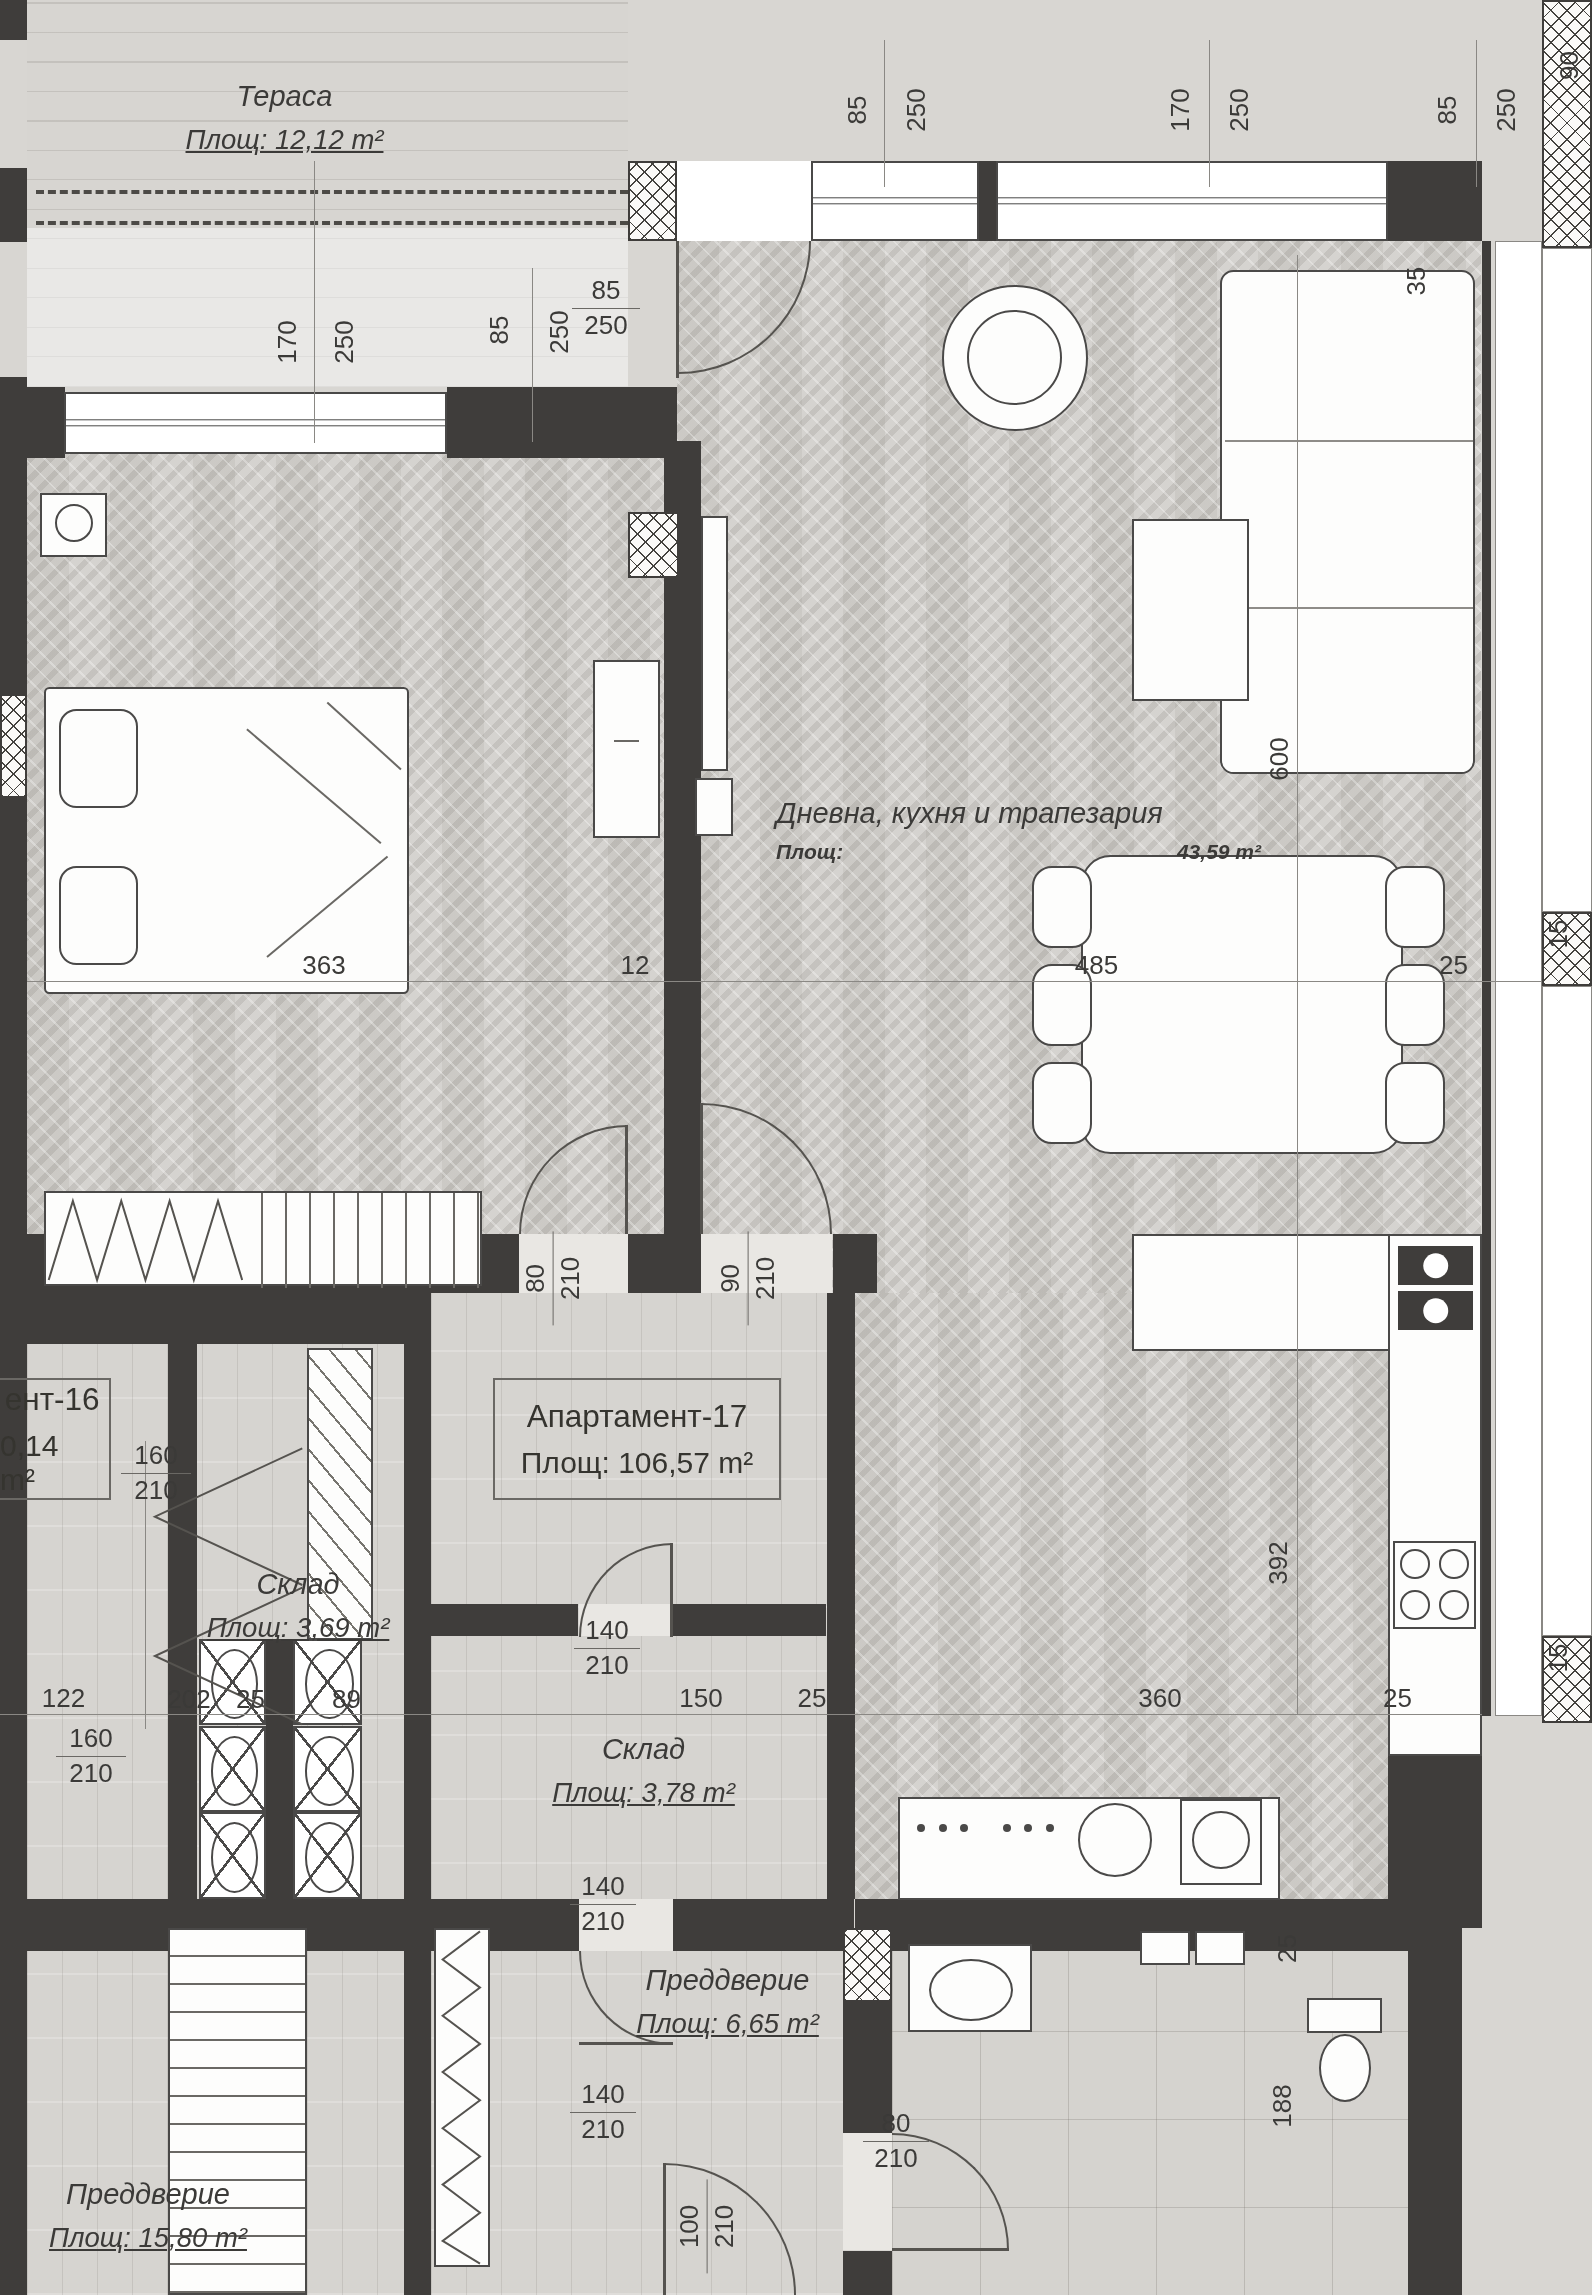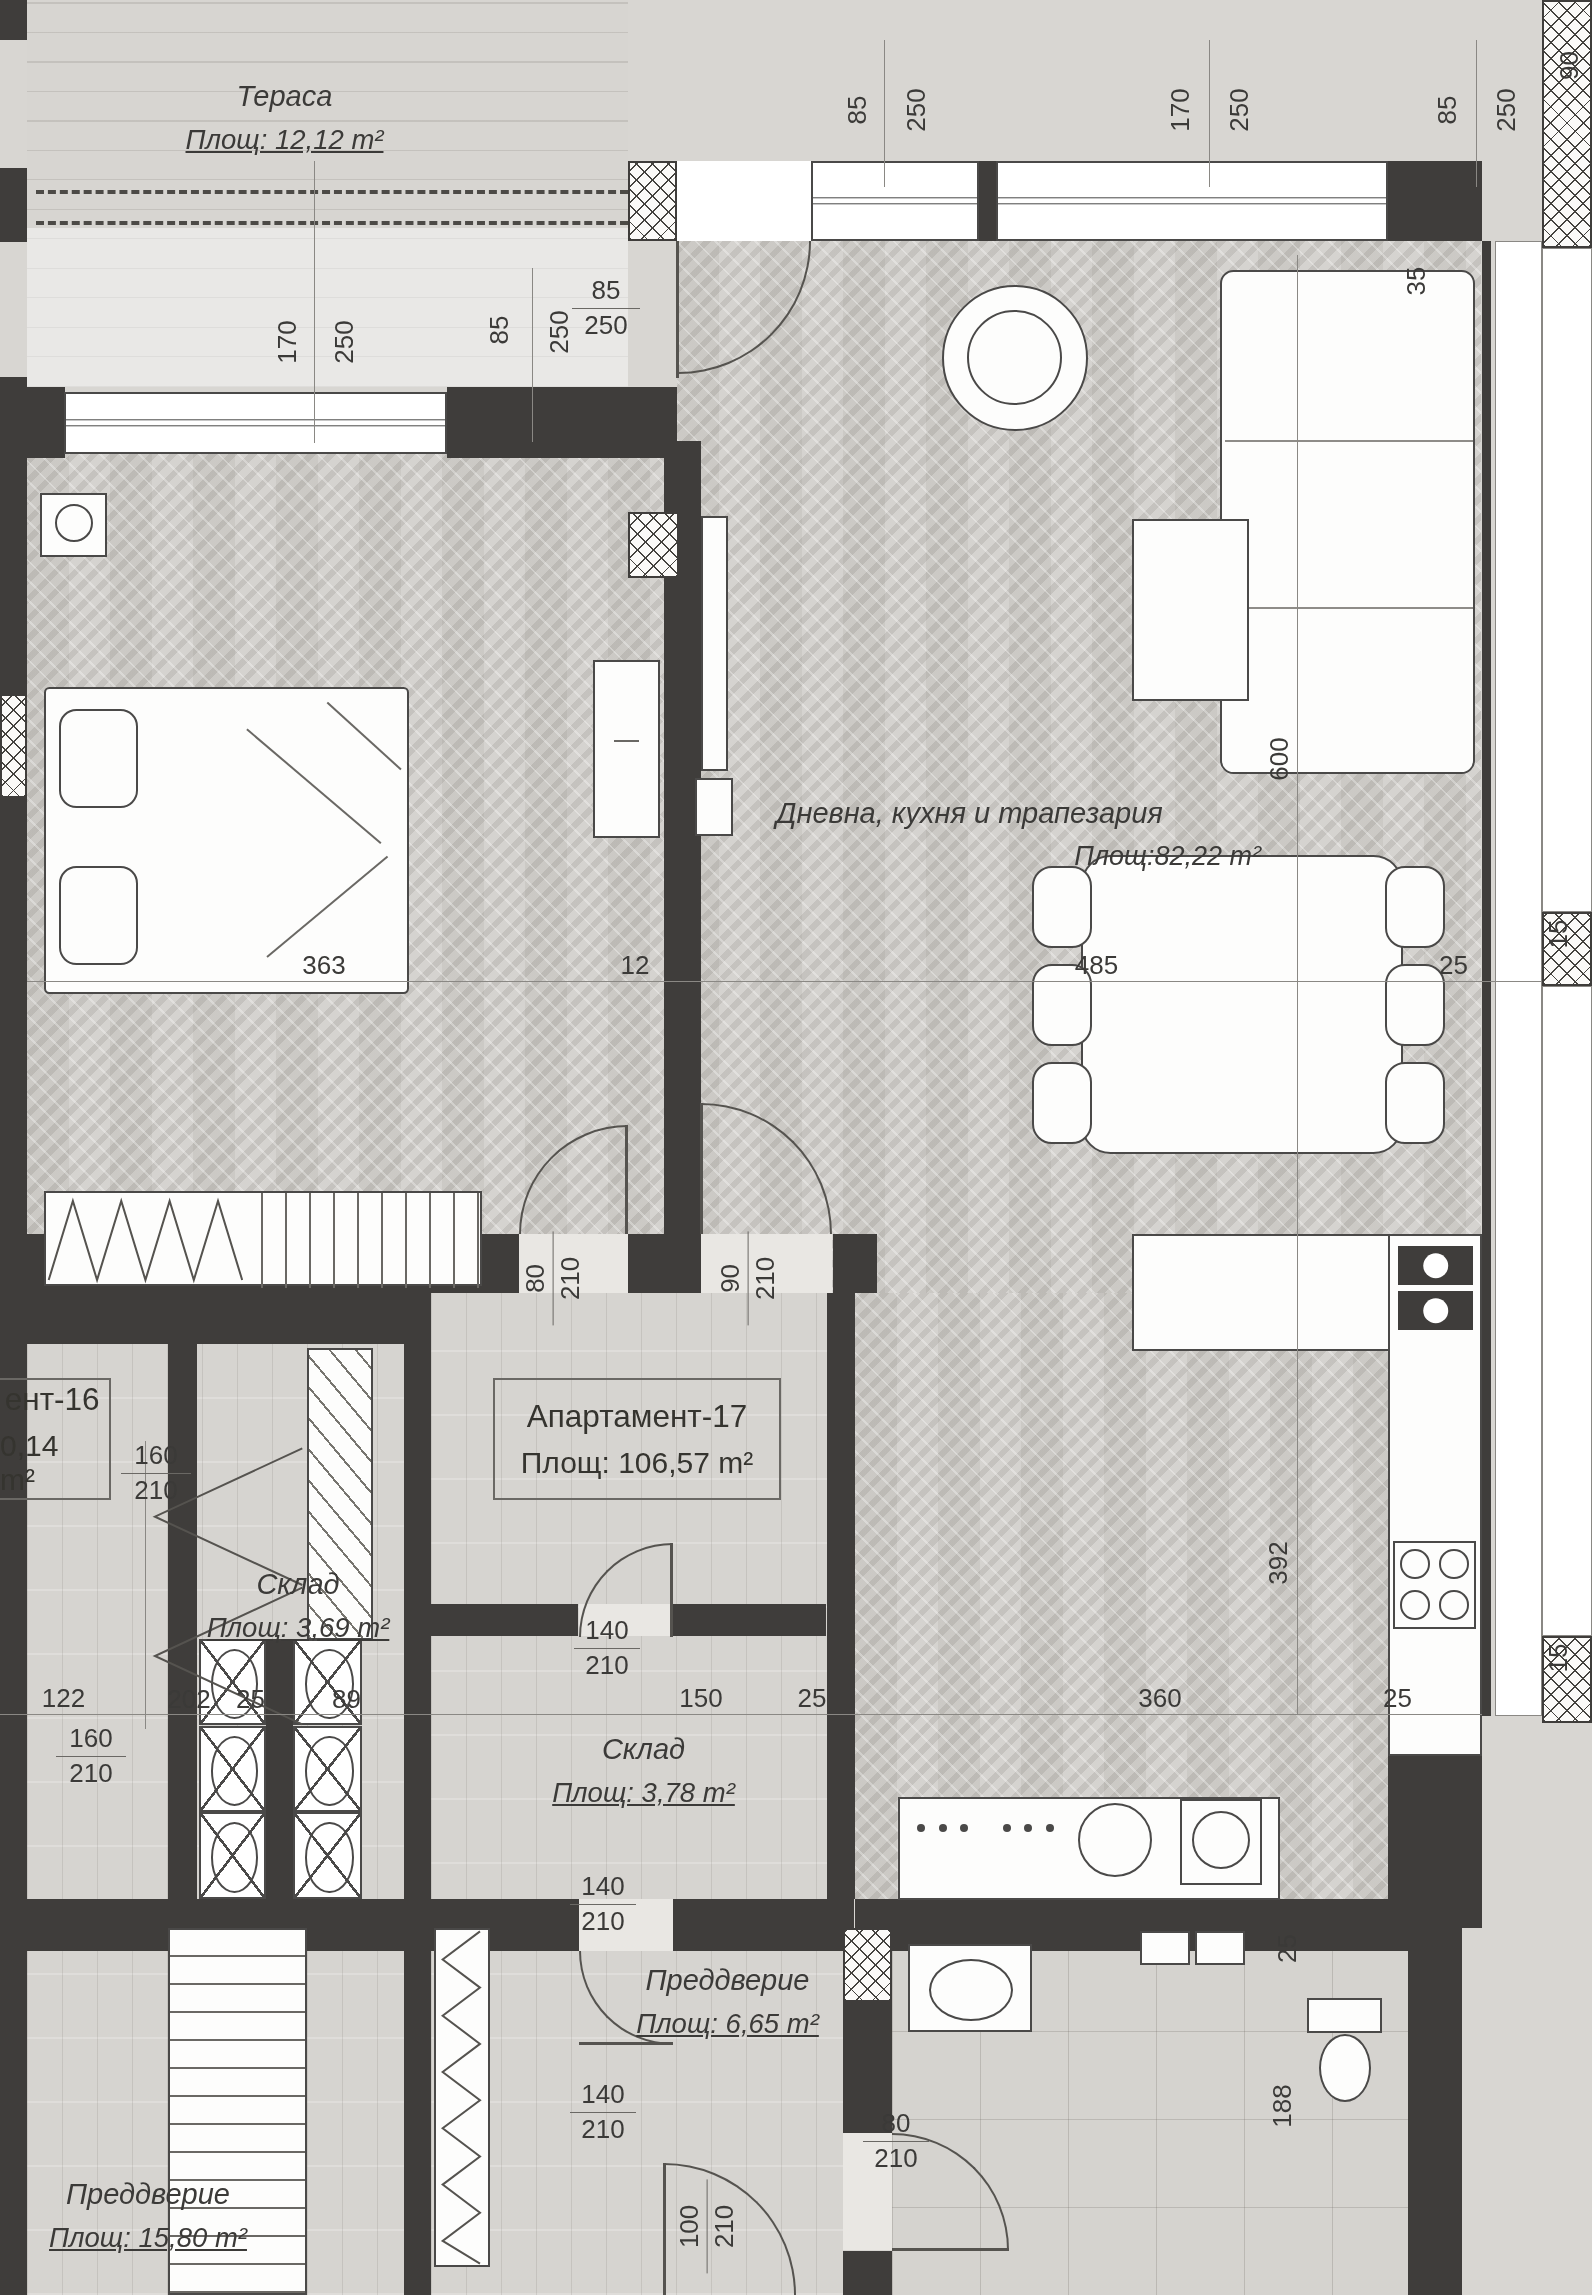--- a/index.html
+++ b/index.html
@@ -44,7 +44,7 @@
   .rlabel .nm{font-size:29px;display:block;}
   .rlabel .ar{font-size:27.5px;display:block;text-decoration:underline;}
   .living-l{text-align:left;}
-  .living-l .row2{display:flex;justify-content:flex-end;font-size:27px;}
+  .living-l .row2{display:flex;justify-content:space-between;font-size:21px;font-weight:bold;}
   .aptbox{position:absolute;border:2px solid #6a6864;box-sizing:border-box;display:flex;
     flex-direction:column;justify-content:center;align-items:center;gap:10.7px;color:#35342f;}
   .aptbox .nm{font-size:31.5px;}

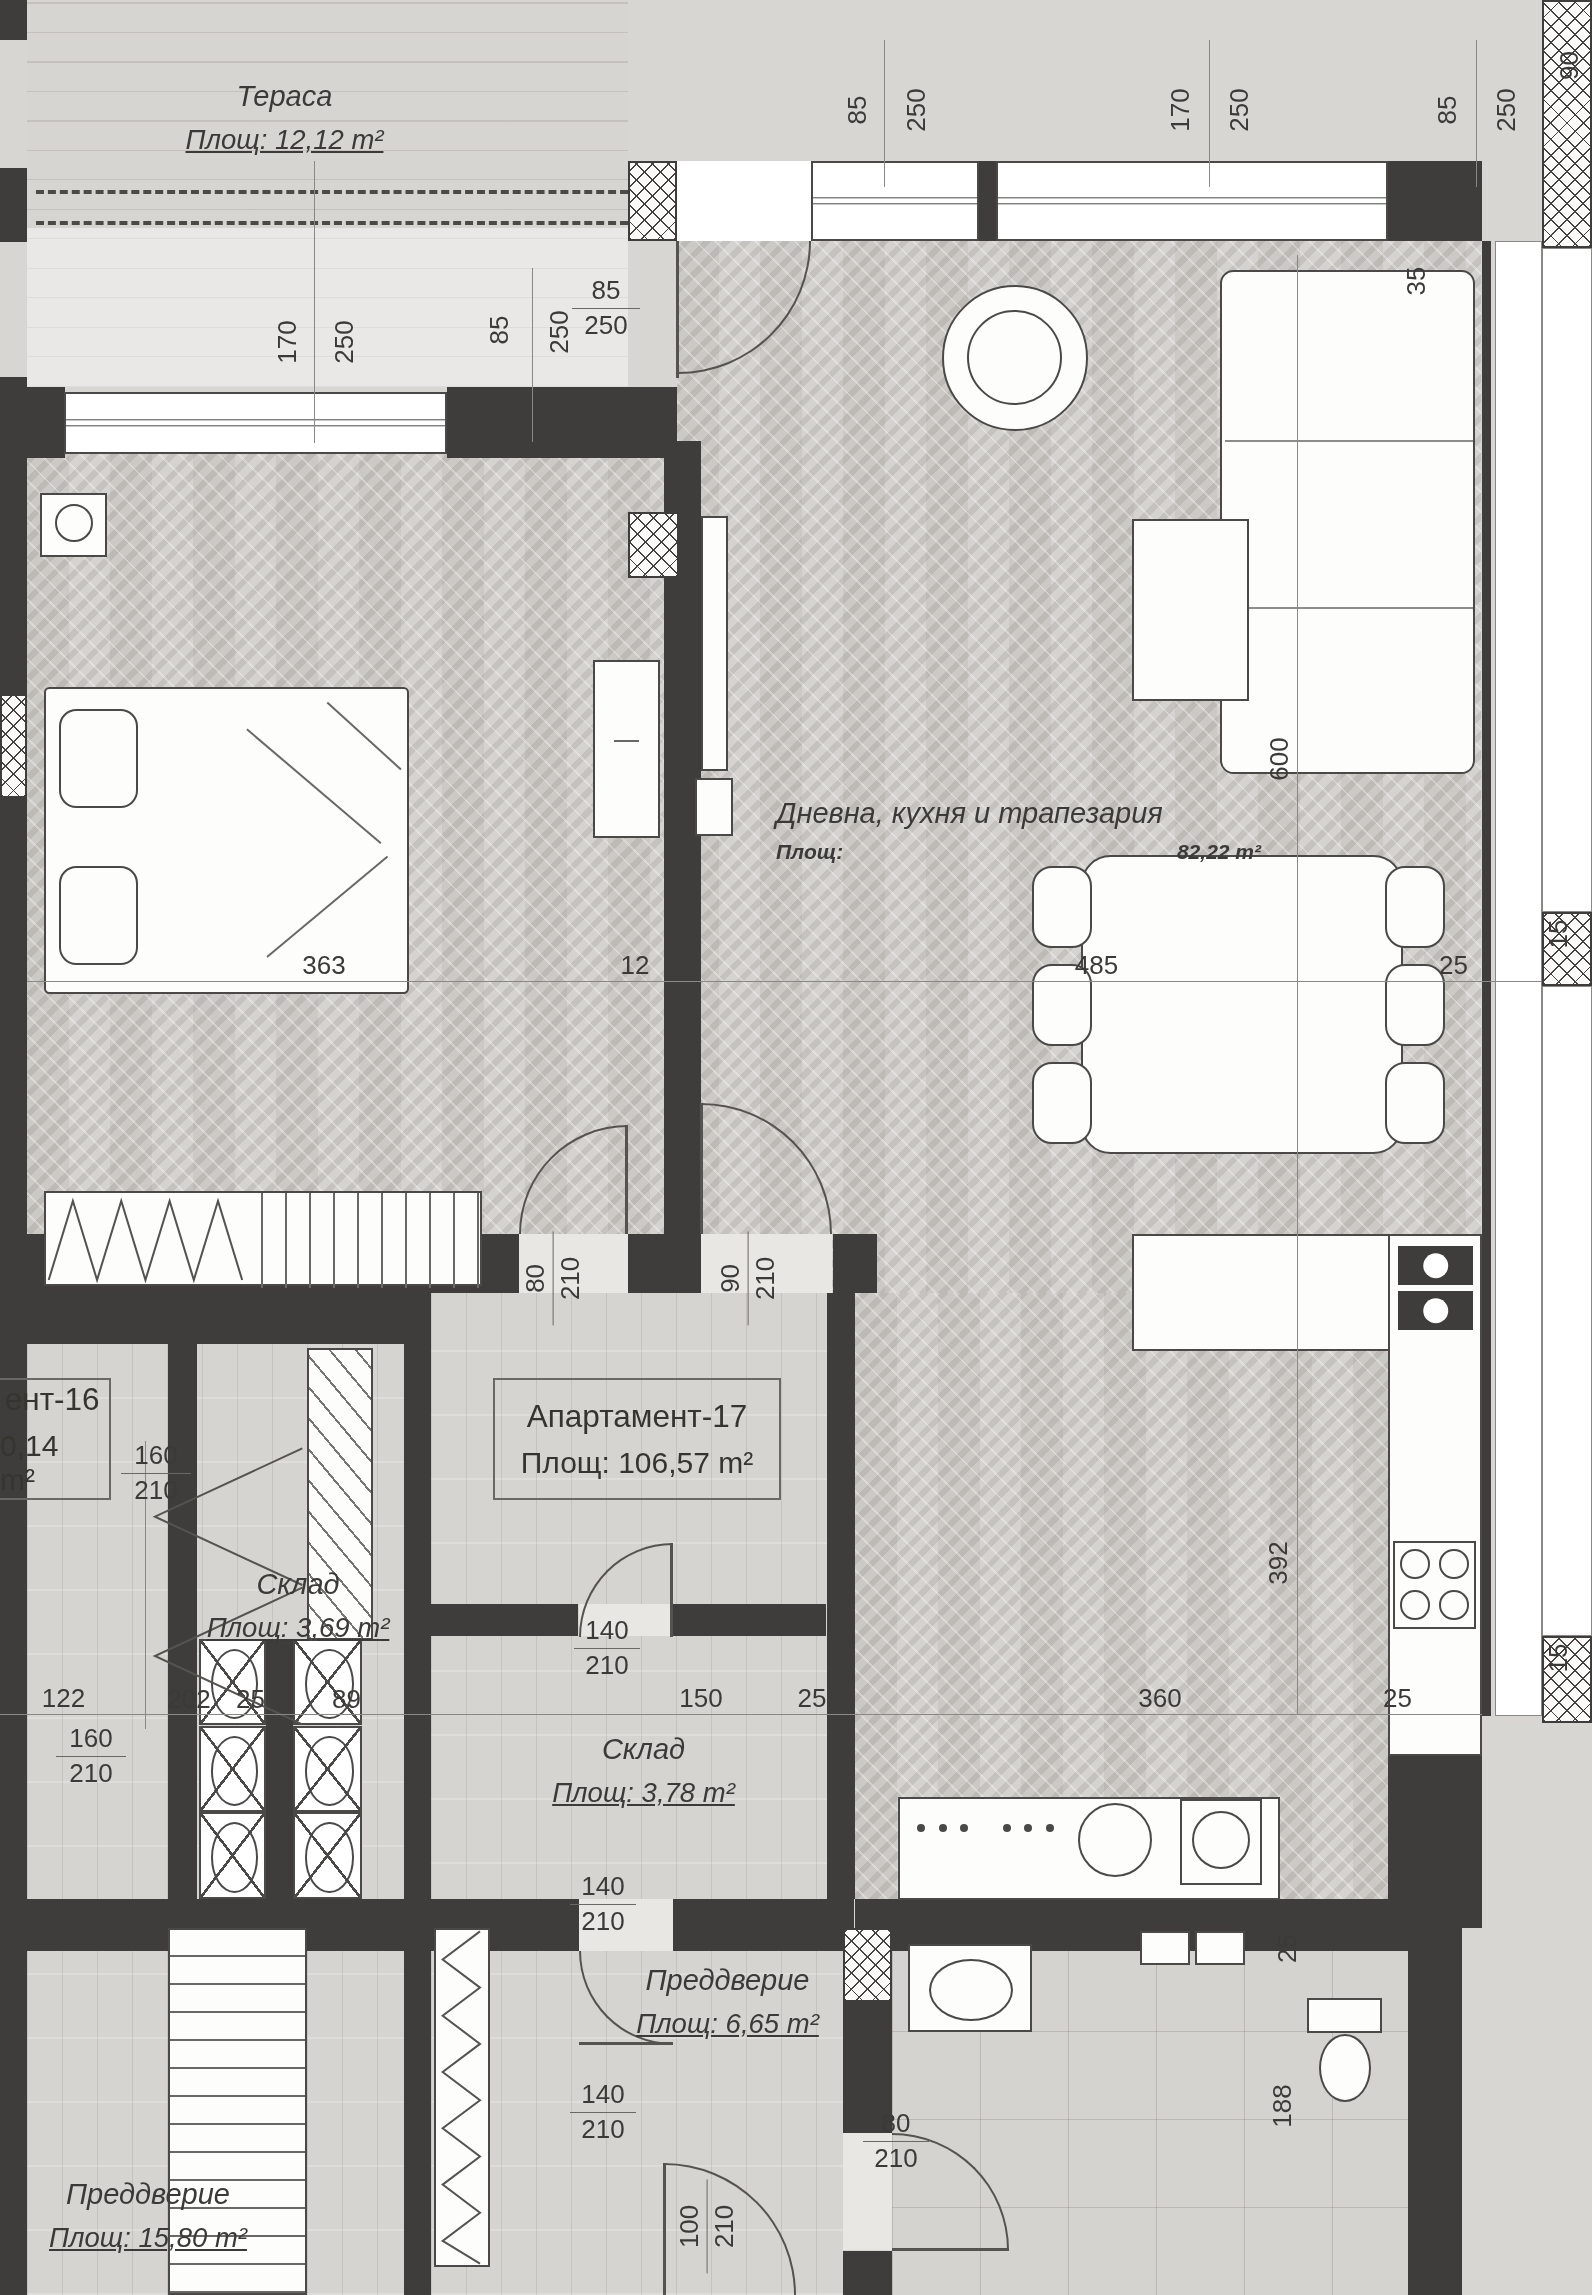--- a/index.html
+++ b/index.html
@@ -260,7 +260,7 @@
     <span class="nm">Дневна, кухня и трапезария</span>
     <span class="row2">
       <span>Площ:</span>
-      <span>82,22 m²</span>
+      <span>43,59 m²</span>
     </span>
   </div>
   <div class="aptbox" style="left:493px;top:1378px;width:288px;height:122px;">

